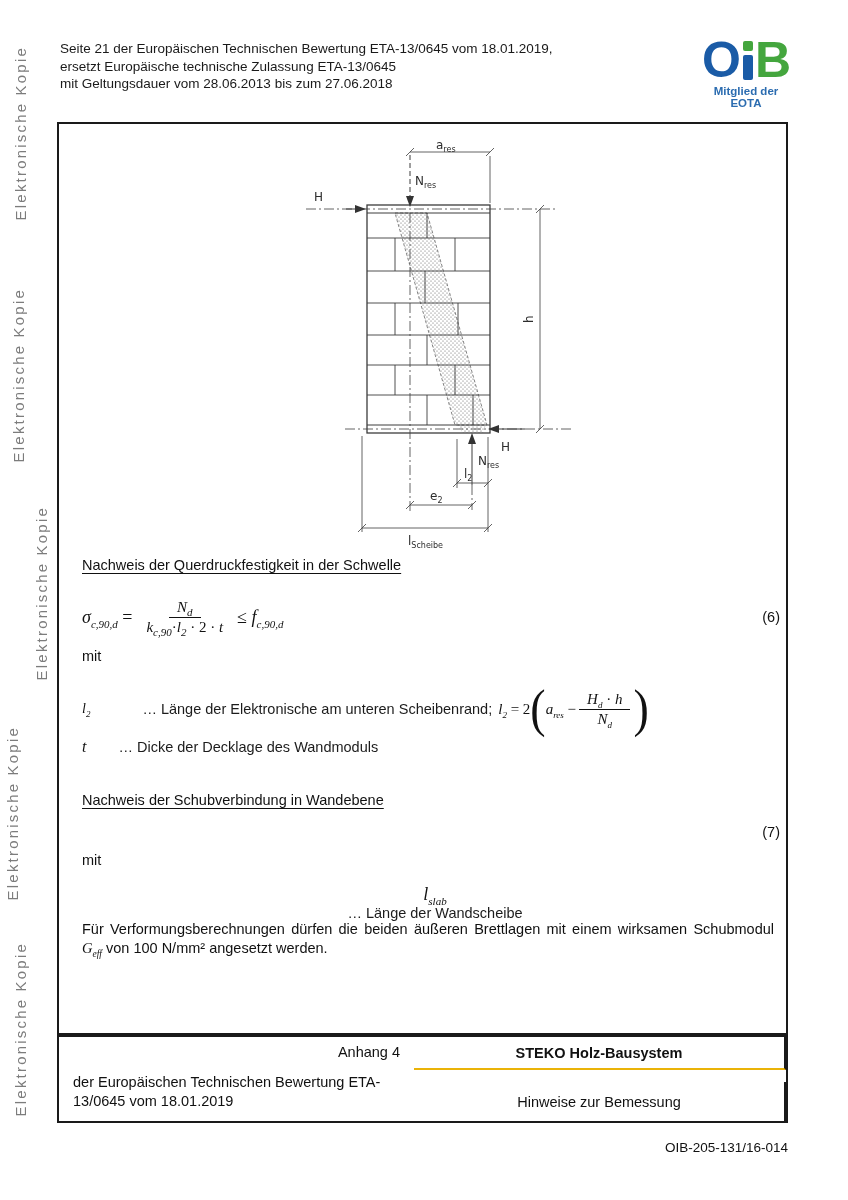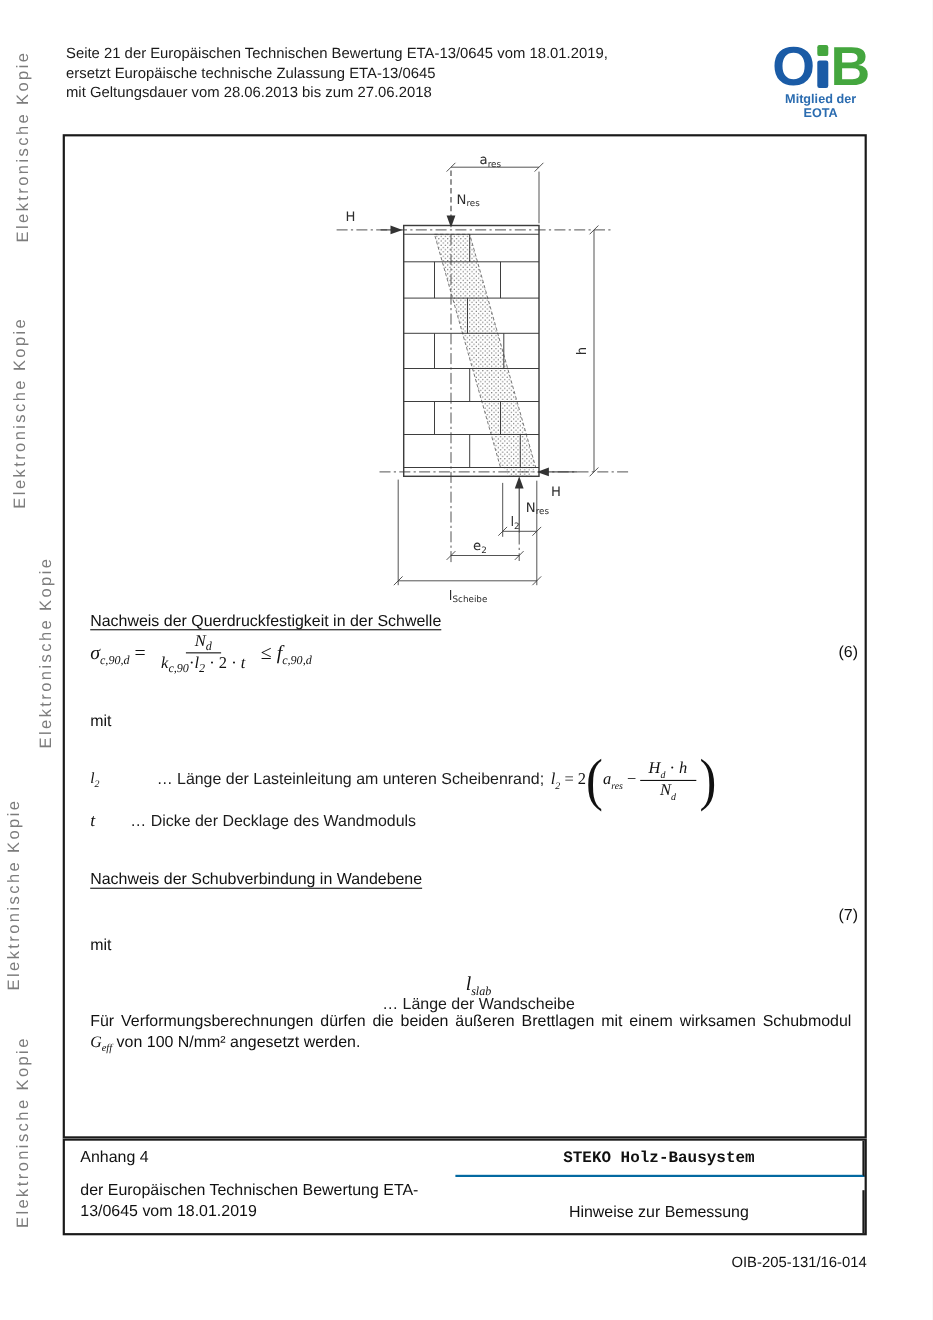--- a/index.html
+++ b/index.html
@@ -191,7 +191,7 @@
 
   <div class="heading" style="top:557px;">Nachweis der Querdruckfestigkeit in der Schwelle</div>
 
-  <div class="eqrow" style="top:564px; height:58px;">
+  <div class="eqrow" style="top:588px; height:58px;">
     <span class="math"><span>σ</span><sub class="msub">c,90,d</sub>&nbsp;<span class="up">=</span></span>
     <span class="frac math frac-sm">
       <span class="num"><span>N</span><sub class="msub">d</sub></span>

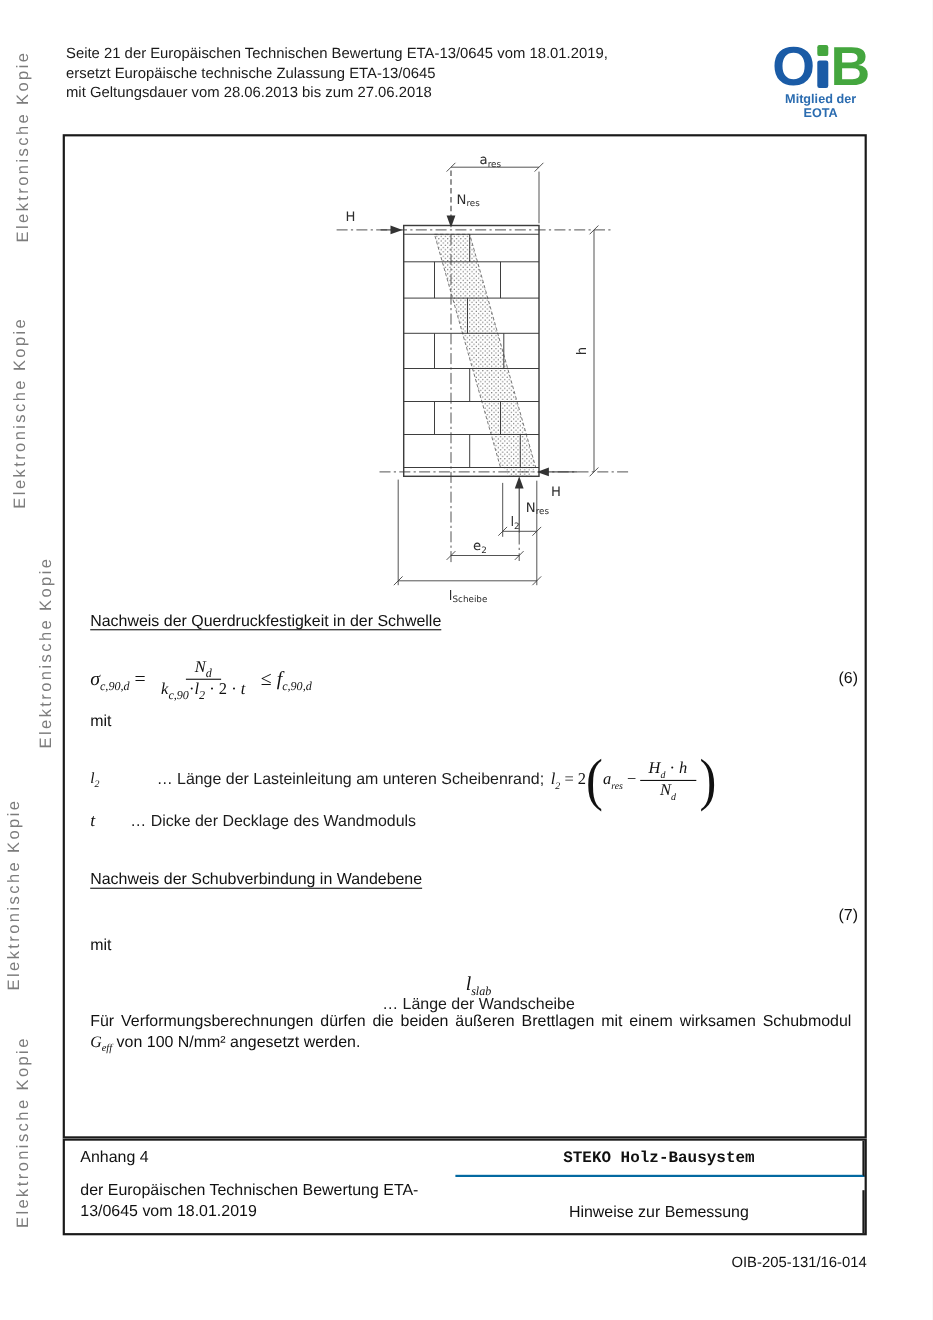--- a/index.html
+++ b/index.html
@@ -206,7 +206,7 @@
   <div class="defrow" style="top:678px; height:62px;">
     <span class="math" style="font-size:14px;"><span>l</span><sub class="msub" style="font-size:9px;">2</sub></span>
     <span style="width:52px;"></span>
-    <span style="font-size:14.5px;">… Länge der Lasteinleitung am unteren Scheibenrand;</span>
+    <span style="font-size:14.5px;">… Länge der Elektronische am unteren Scheibenrand;</span>
     <span style="width:6px;"></span>
     <span class="math" style="font-size:15px; display:inline-flex; align-items:center;">
       <span><span>l</span><sub class="msub" style="font-size:9px;">2</sub> <span class="up">=</span> <span class="up">2</span></span>

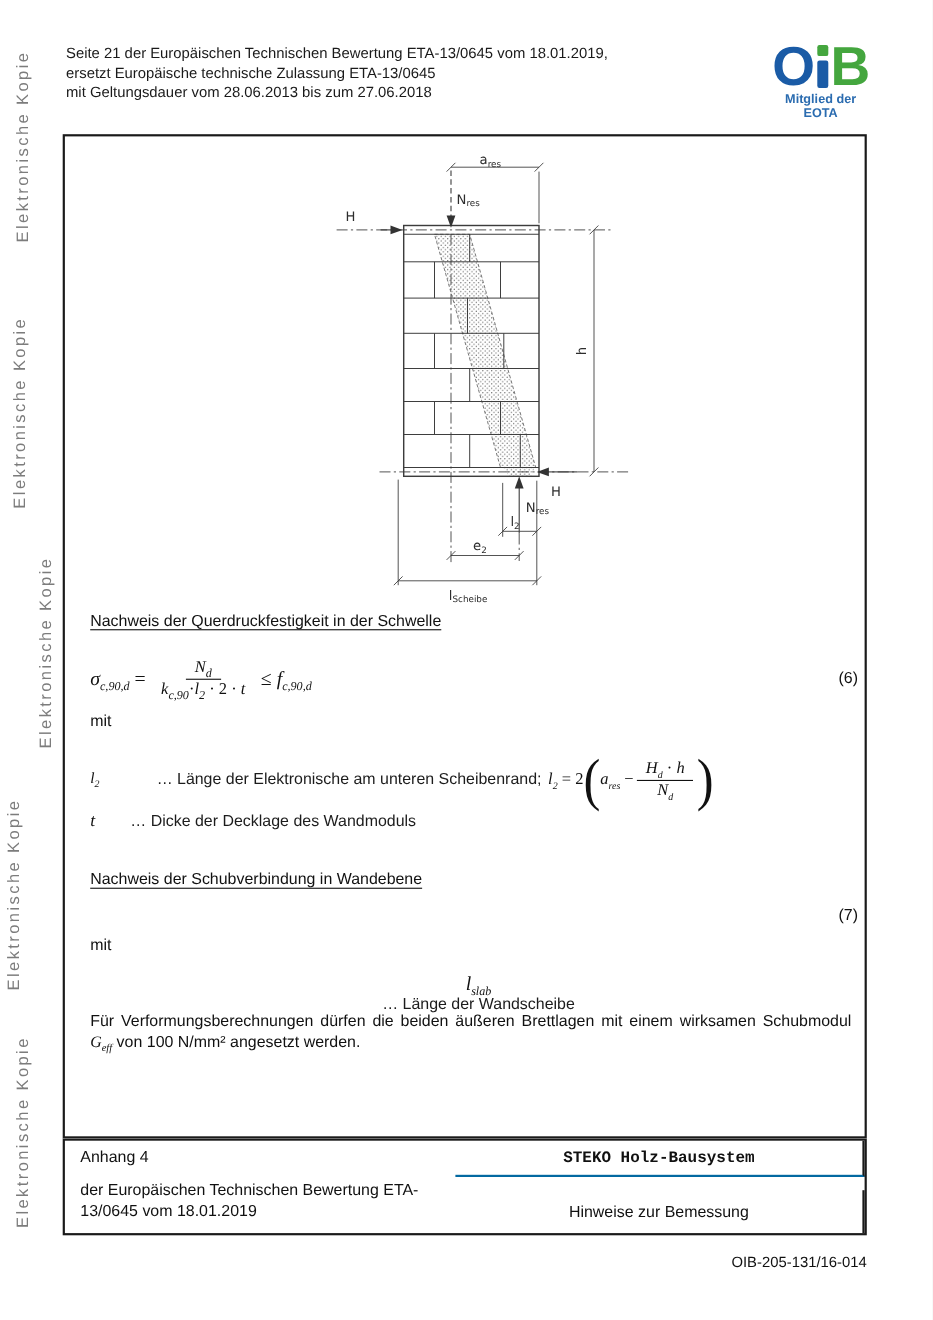--- a/index.html
+++ b/index.html
@@ -53,7 +53,7 @@
   .fcell-tl { border-right:2px solid #1a1a1a; border-bottom:2px solid #0369a1; display:flex; align-items:center; justify-content:center; font-weight:bold;font-family:Liberation Mono, monospace; }
   .fcell-bl { border-right:2px solid #1a1a1a; display:flex; align-items:center; justify-content:center;margin-top:12px; }
   .fcell-r  { grid-row:1 / 3; padding:7px 14px; }
-  .fcell-r .annex { margin-bottom:13px; }
+  .fcell-r .annex { margin-bottom:13px;text-align:right; }
   .fcell-r .annex-desc { width:340px; line-height:19px; }
   .docnum { position:absolute; left:57px; top:1140px; width:731px; text-align:right; font-size:13.5px; color:#111; }
 </style>

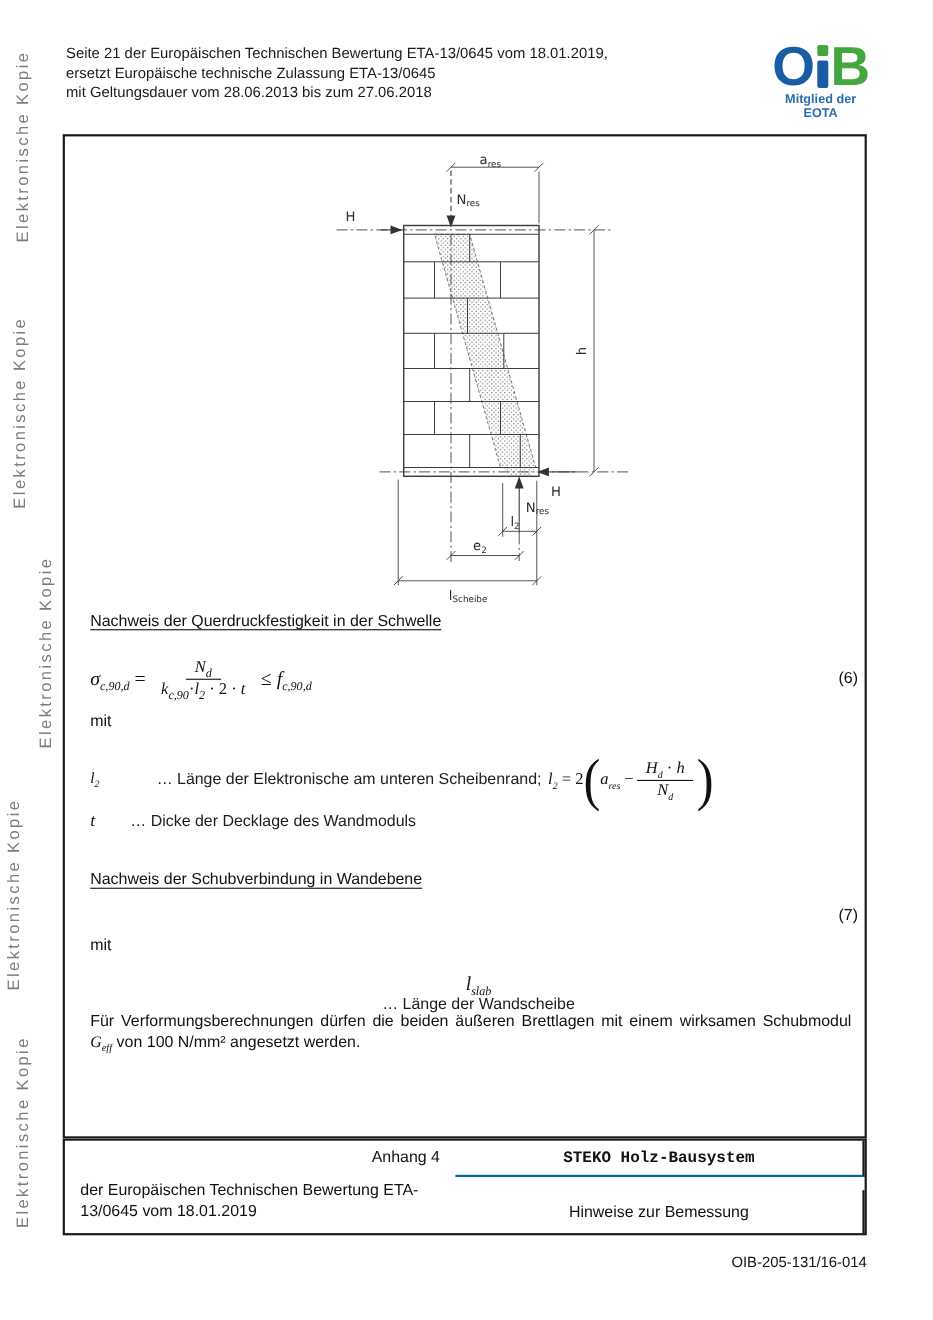--- a/index.html
+++ b/index.html
@@ -50,7 +50,7 @@
   .ftable { position:absolute; left:57px; top:1035px; width:731px; height:88px; border:2px solid #1a1a1a;
             display:grid; grid-template-columns:355px 1fr; grid-template-rows:33px 1fr; background:#fff; }
   .fcell { font-size:14.5px; color:#111; }
-  .fcell-tl { border-right:2px solid #1a1a1a; border-bottom:2px solid #0369a1; display:flex; align-items:center; justify-content:center; font-weight:bold;font-family:Liberation Mono, monospace; }
+  .fcell-tl { border-right:2px solid #1a1a1a; border-bottom:2px solid #eab308; display:flex; align-items:center; justify-content:center; font-weight:bold; }
   .fcell-bl { border-right:2px solid #1a1a1a; display:flex; align-items:center; justify-content:center;margin-top:12px; }
   .fcell-r  { grid-row:1 / 3; padding:7px 14px; }
   .fcell-r .annex { margin-bottom:13px;text-align:right; }

